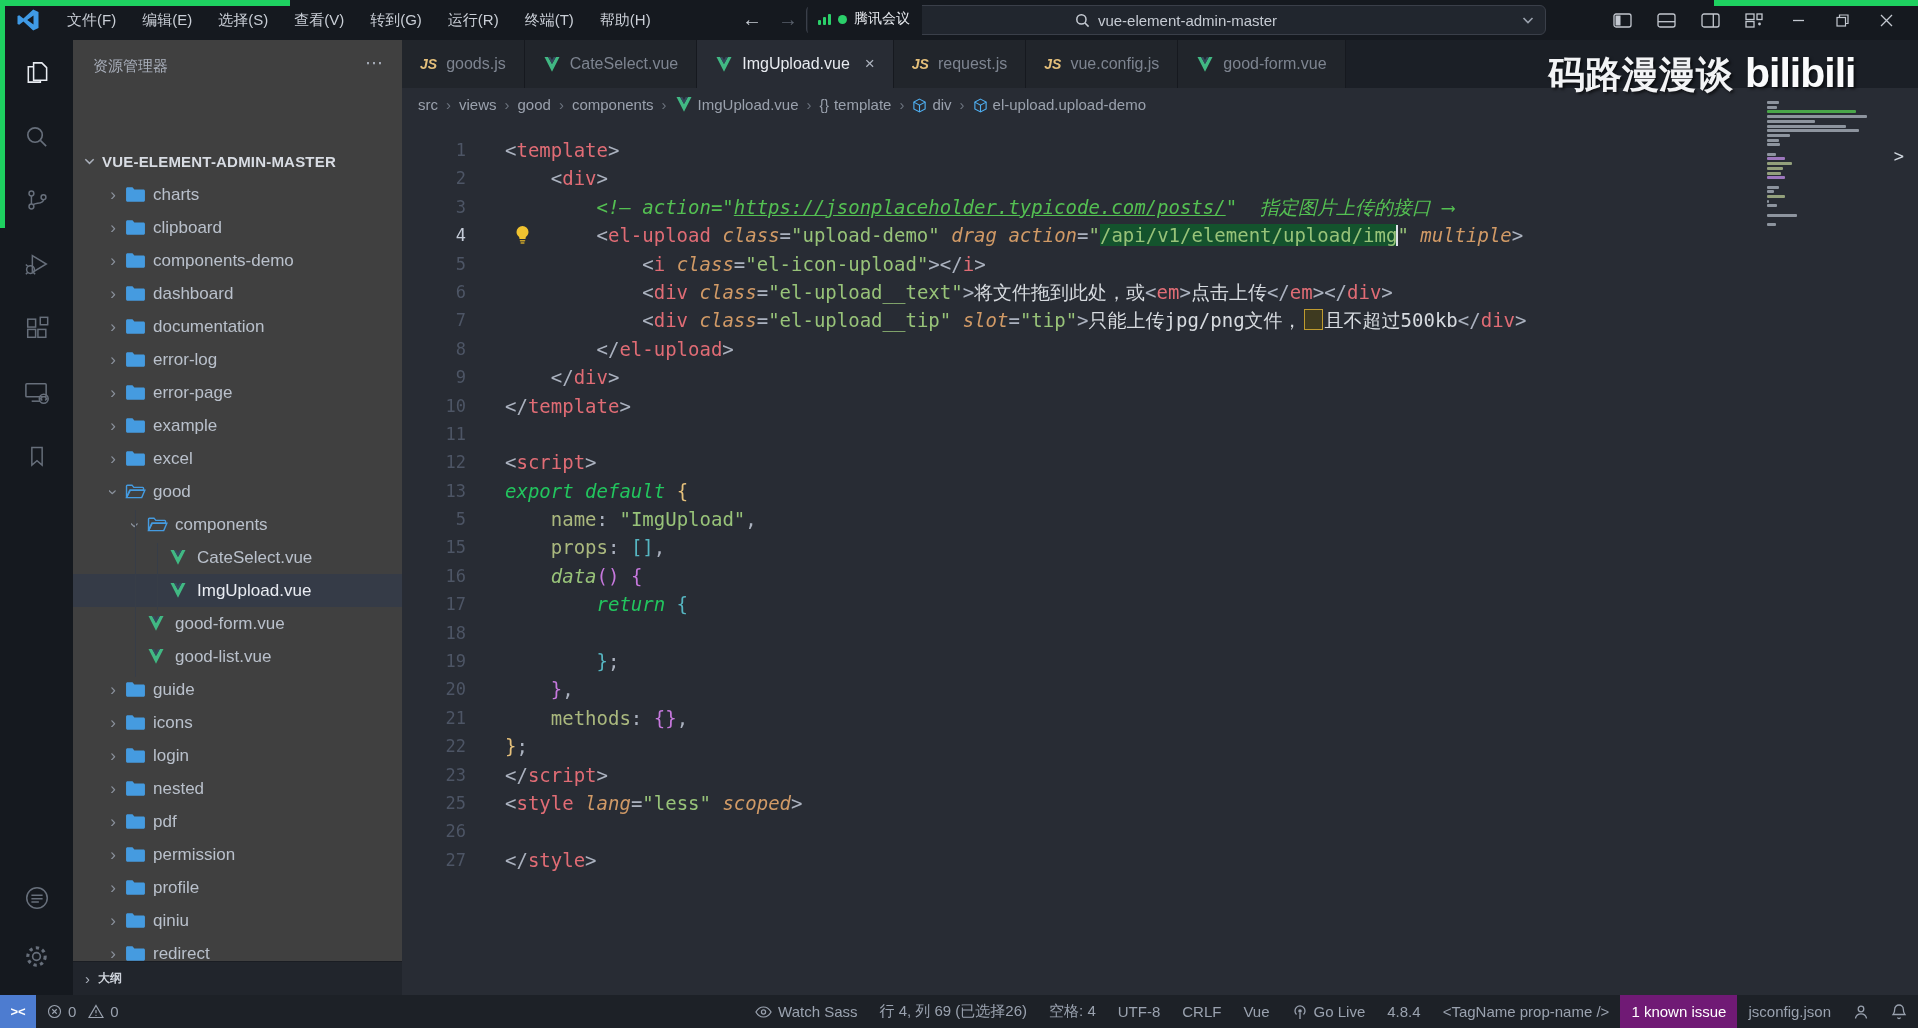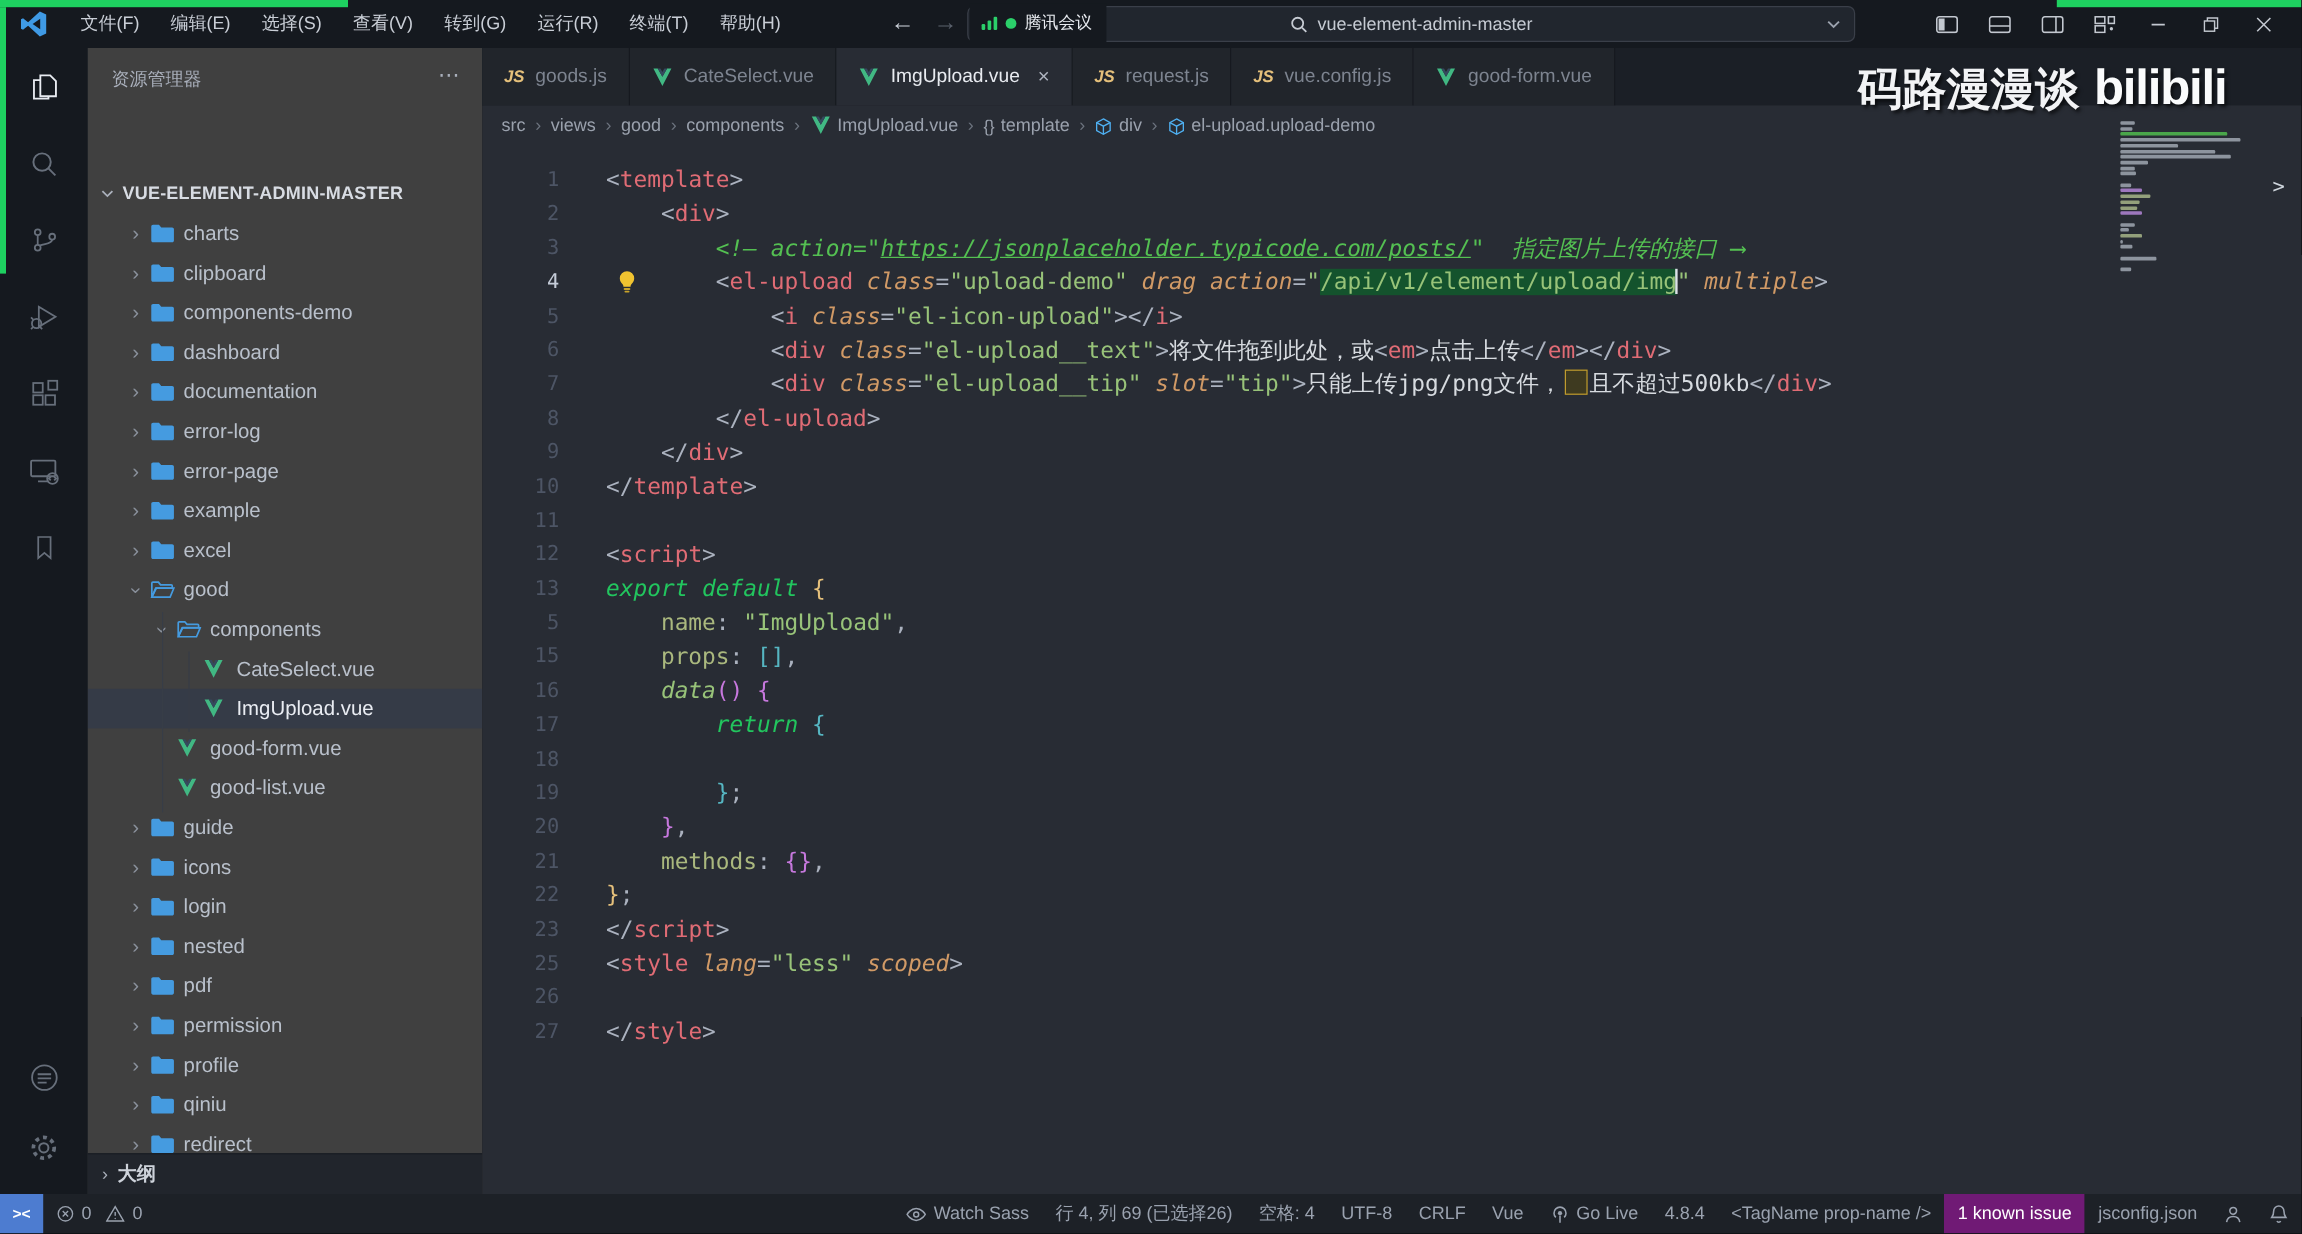--- a/index.html
+++ b/index.html
@@ -53,7 +53,7 @@
   .tguide{position:absolute;width:1px;background:#373d47;z-index:1;}
   #outline-row{position:absolute;left:0;bottom:0;width:100%;height:33px;border-top:1px solid #1a1d23;display:flex;align-items:center;background:#21252c;}
   #outline-chevron{margin-left:12px;color:#aab0bb;font-size:15px;}
-  #outline-label{margin-left:8px;font-size:16px;font-weight:700;color:#cdd2da;}
+  #outline-label{margin-left:8px;font-size:12px;font-weight:700;color:#cdd2da;}
   
   #tabstrip{position:absolute;left:402px;top:40px;right:0;height:48px;background:#1b1f26;display:flex;}
   .tab{display:flex;align-items:center;padding:0 18px;font-size:16px;color:#7d8490;background:#21252b;border-right:1px solid #16191f;gap:9px;white-space:nowrap;}

